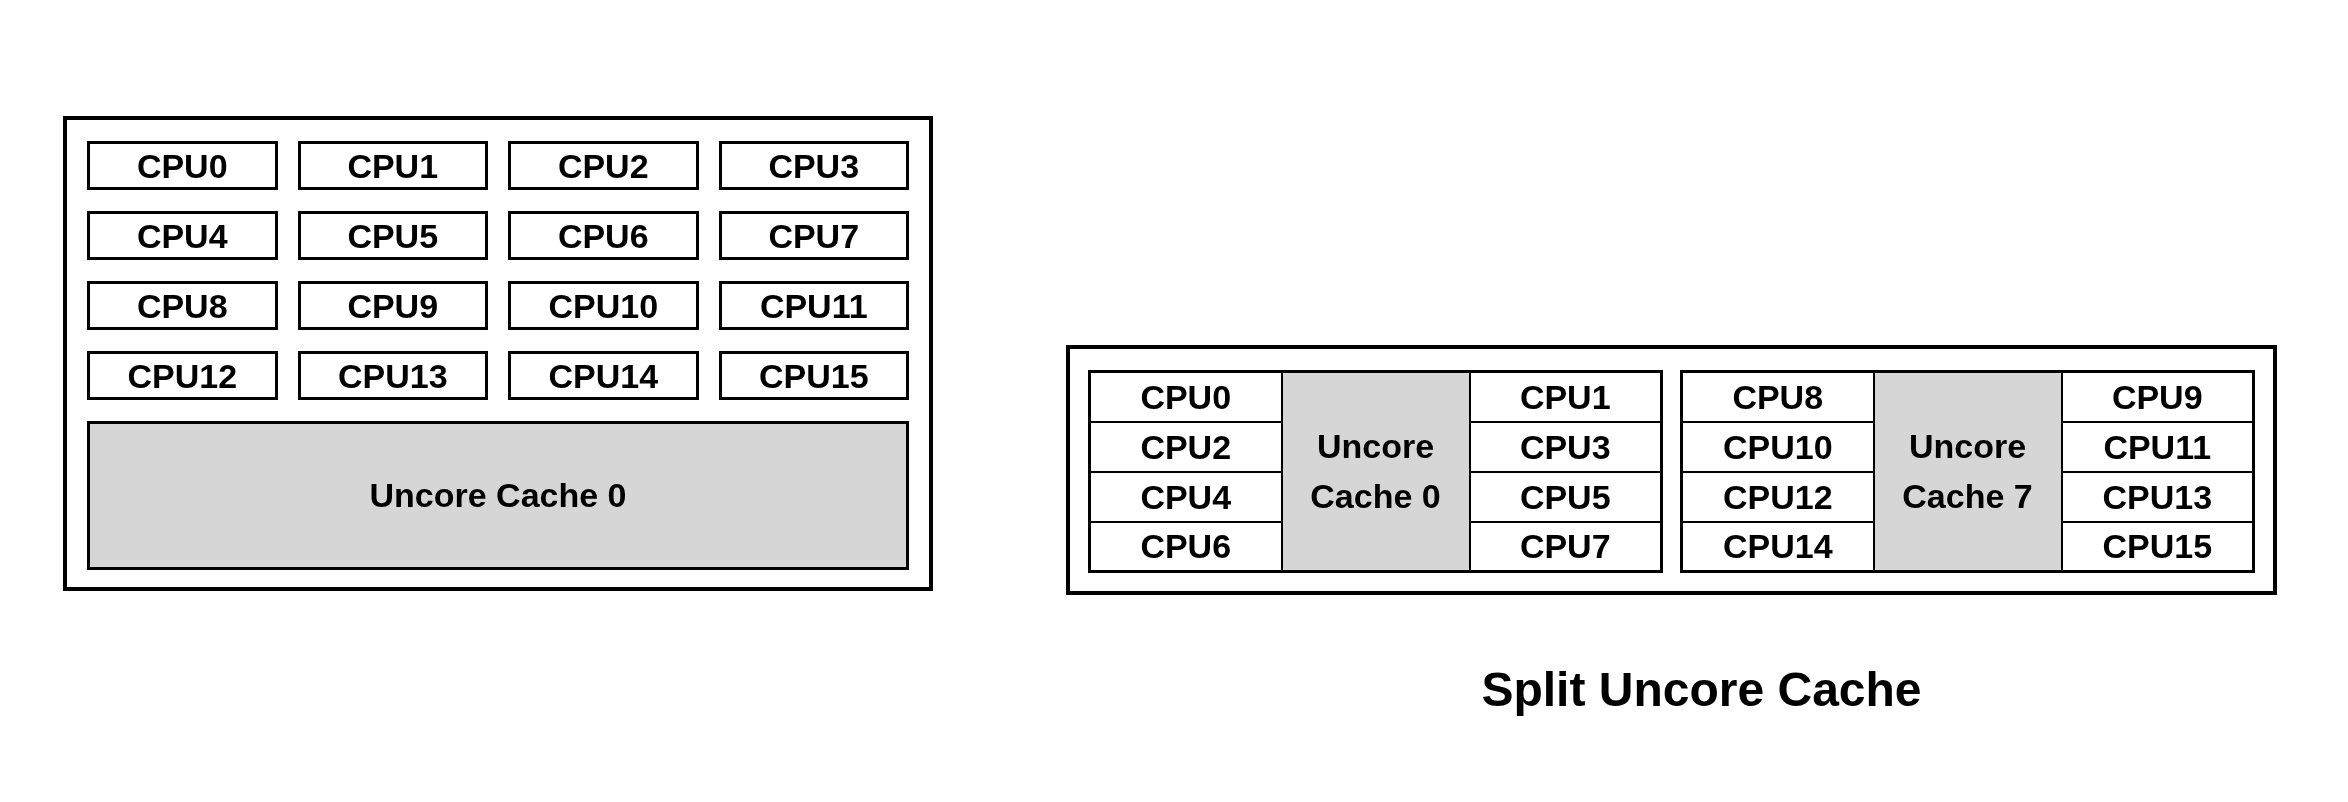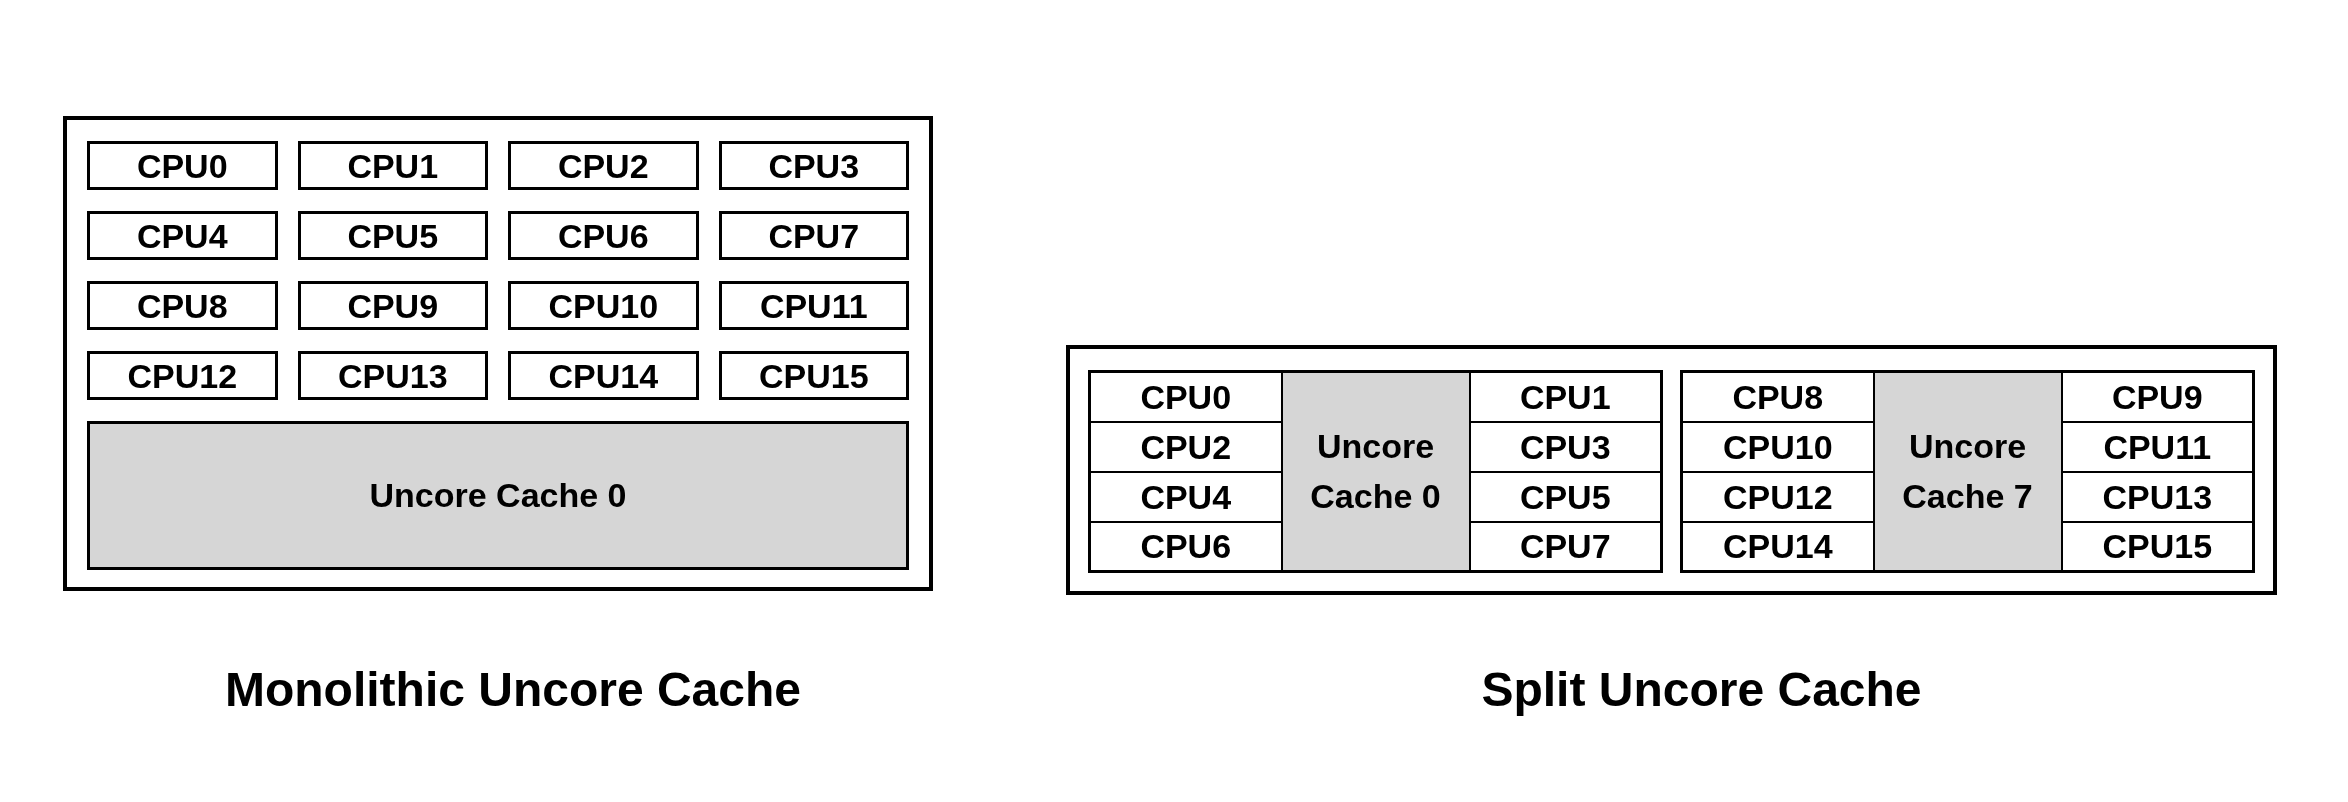--- a/index.html
+++ b/index.html
@@ -106,7 +106,6 @@
     </div>
     <div class="mono-cache">Uncore Cache 0</div>
   </div>
-  <div class="caption mono-caption">Monolithic Uncore Cache</div>
 
   <div class="split-box">
 

